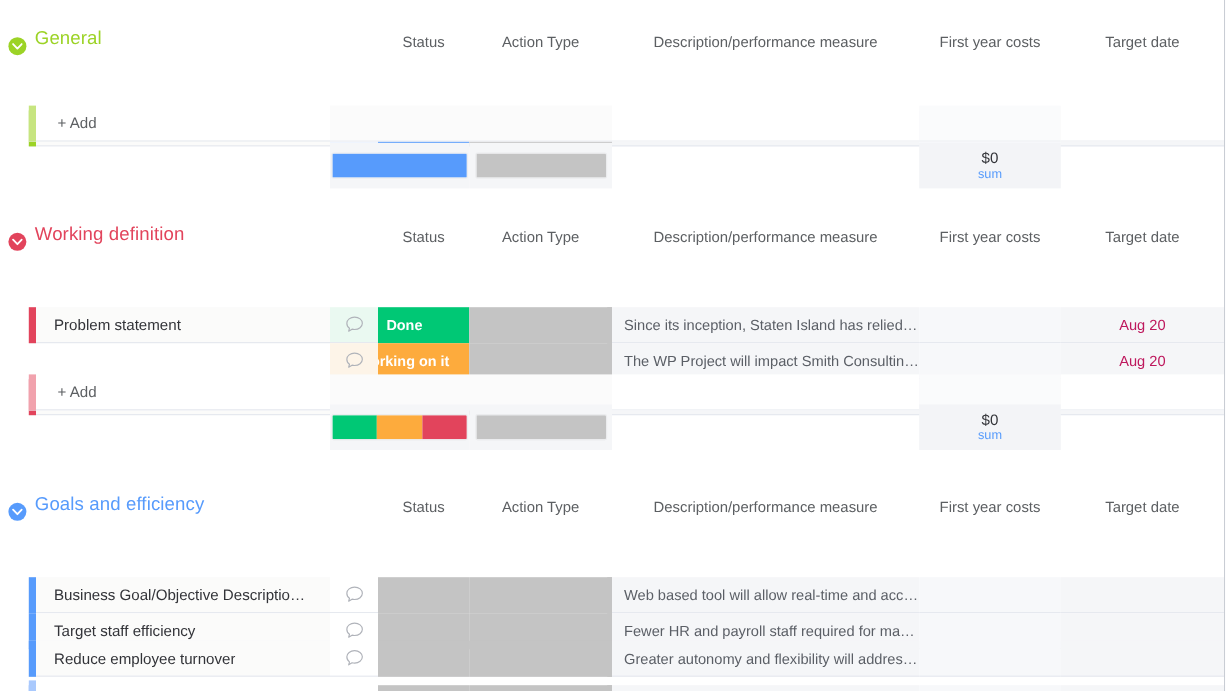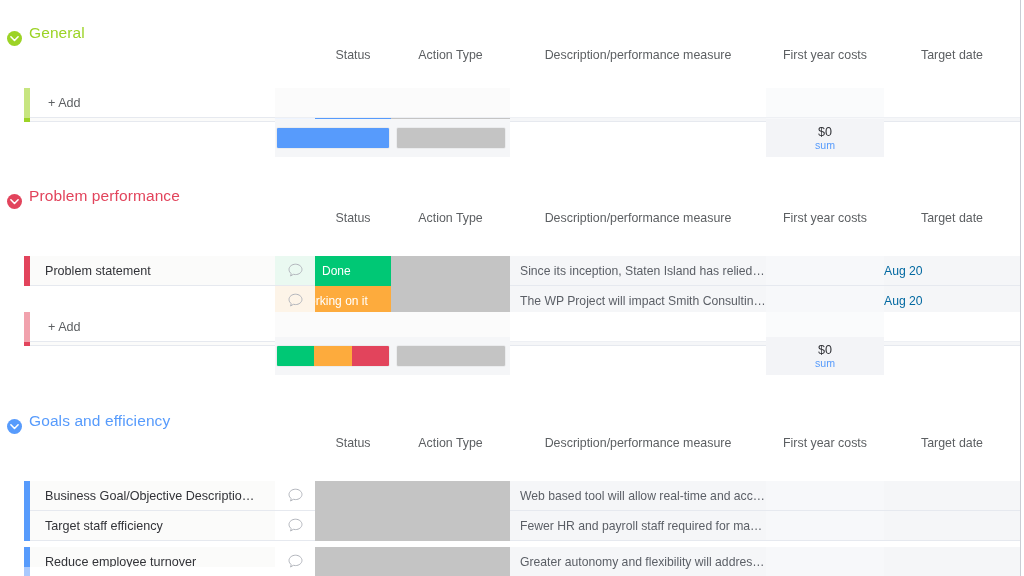--- a/index.html
+++ b/index.html
@@ -65,7 +65,6 @@
     color: #5c5f62;
     text-align: center;
     white-space: nowrap;
-    margin-top: 20px;
   }
 
   

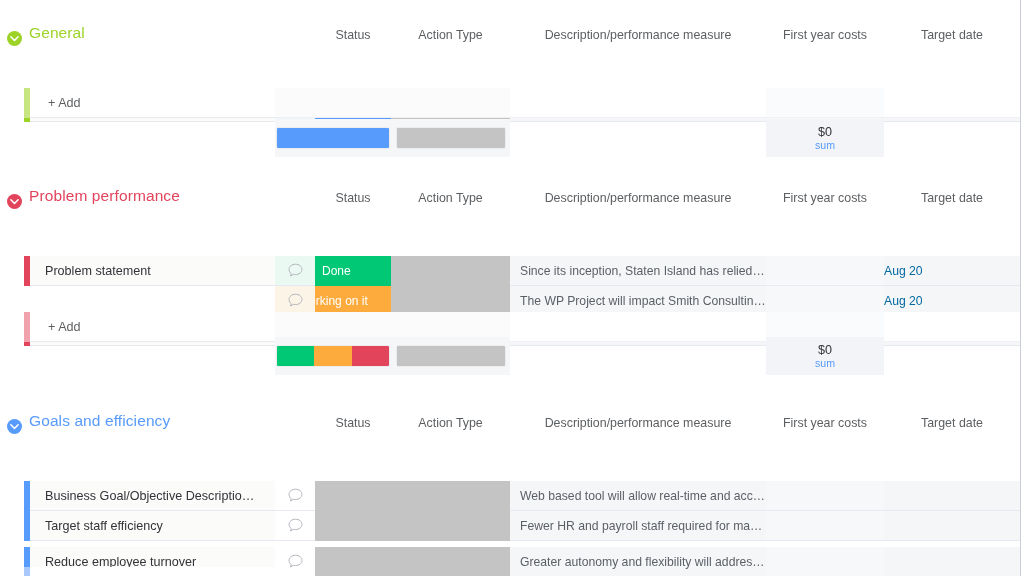--- a/index.html
+++ b/index.html
@@ -299,7 +299,7 @@
               <path d="M1 3 L5 7.2 L9 3" fill="none" stroke="#ffffff" stroke-width="1.7" stroke-linecap="round" stroke-linejoin="round"></path>
             </svg>
           </span>
-          <div class="group-title" style="color:#e2445c">Problem performance</div>
+          <div class="group-title" style="color:#e2445c">Working definition</div>
           <div class="colhead" style="left:315px;width:76px">Status</div>
           <div class="colhead" style="left:391px;width:119px">Action Type</div>
           <div class="colhead" style="left:510px;width:256px">Description/performance measure</div>

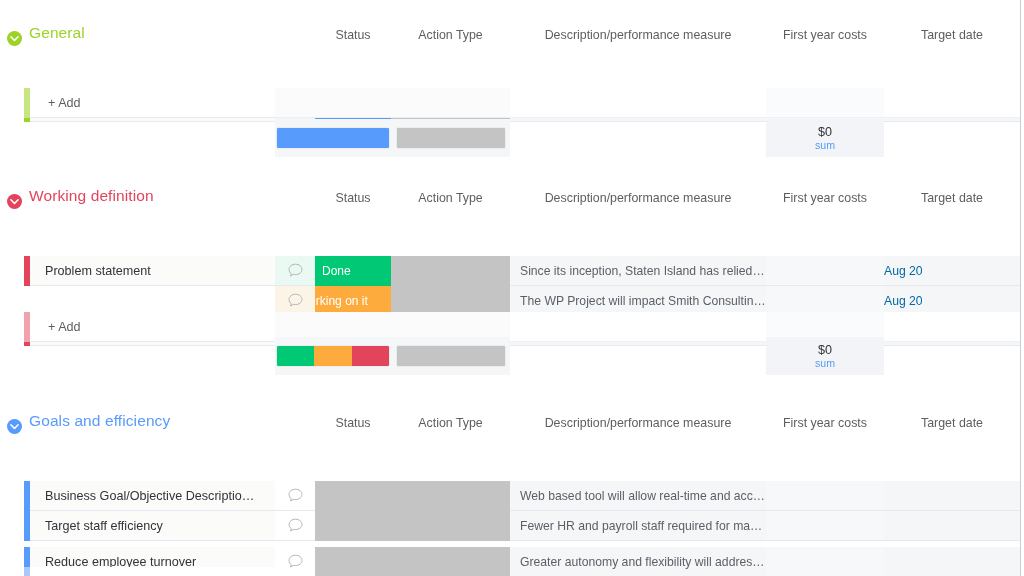--- a/index.html
+++ b/index.html
@@ -127,7 +127,7 @@
     font-size: 12px;
     overflow: hidden;
   }
-  .statuschip span { padding-left: 7px; white-space: nowrap; }
+  .statuschip span { padding-left: 7px; white-space: nowrap; font-weight: bold; }
   .statuschip.clip span { padding-left: 0; margin-left: -17px; }
   .blankchip { width: 100%; height: 30px; background: #c4c4c4; }
 

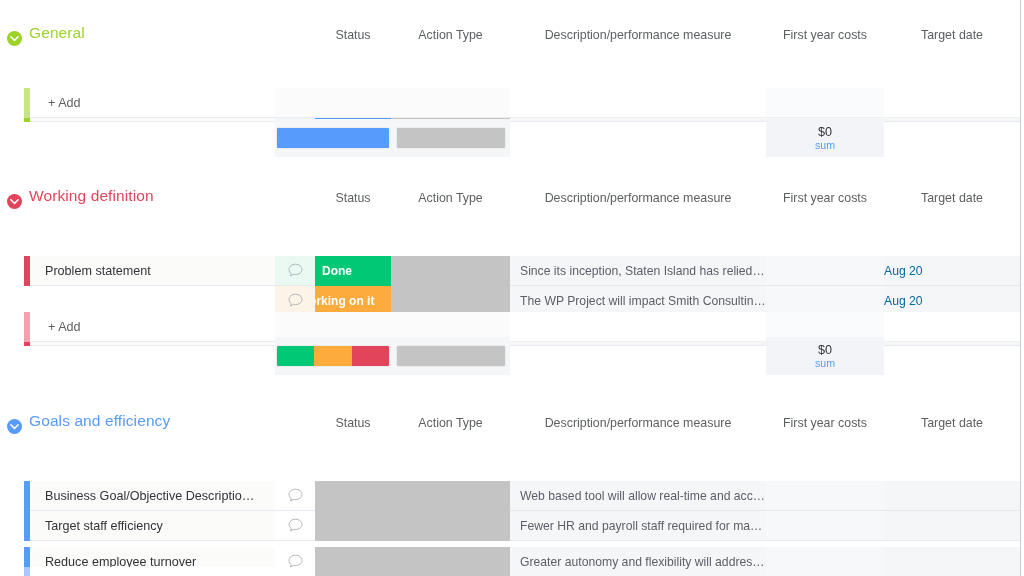--- a/index.html
+++ b/index.html
@@ -142,9 +142,9 @@
   }
   .datetext {
     font-size: 12.2px;
-    color: #0369a1;
+    color: #be185d;
     width: 100%;
-    text-align: left;
+    text-align: center;
   }
 
   

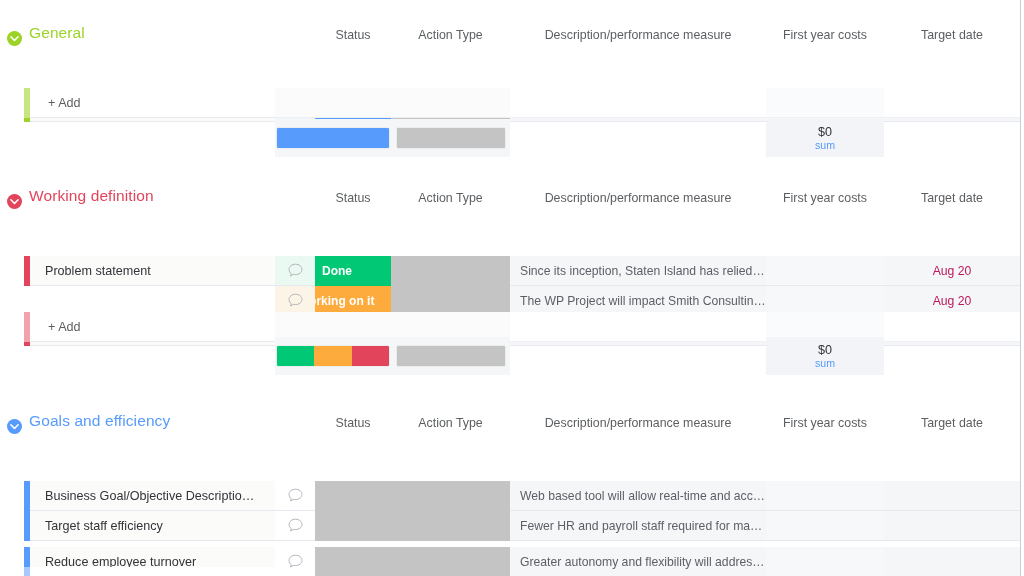--- a/index.html
+++ b/index.html
@@ -493,7 +493,7 @@
               <div class="datetext"></div>  
             </div>
           </div>
-          <div class="row" style="top:103px">  
+          <div class="row" style="top:90px">  
             <div class="namecell">    
               <div class="bar" style="background:#579bfc"></div>    
               <div class="rowname">Reduce employee turnover</div>  

